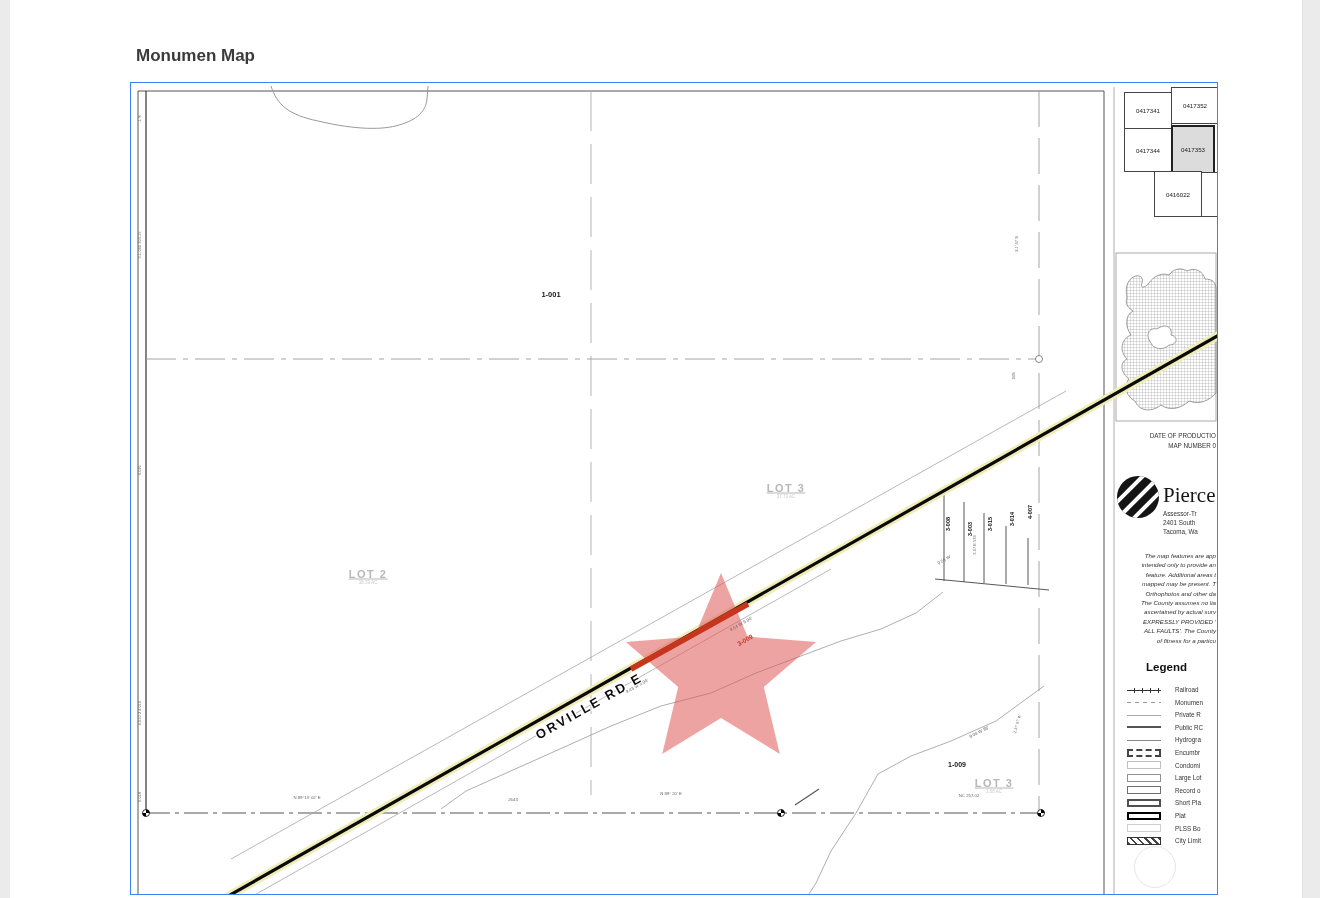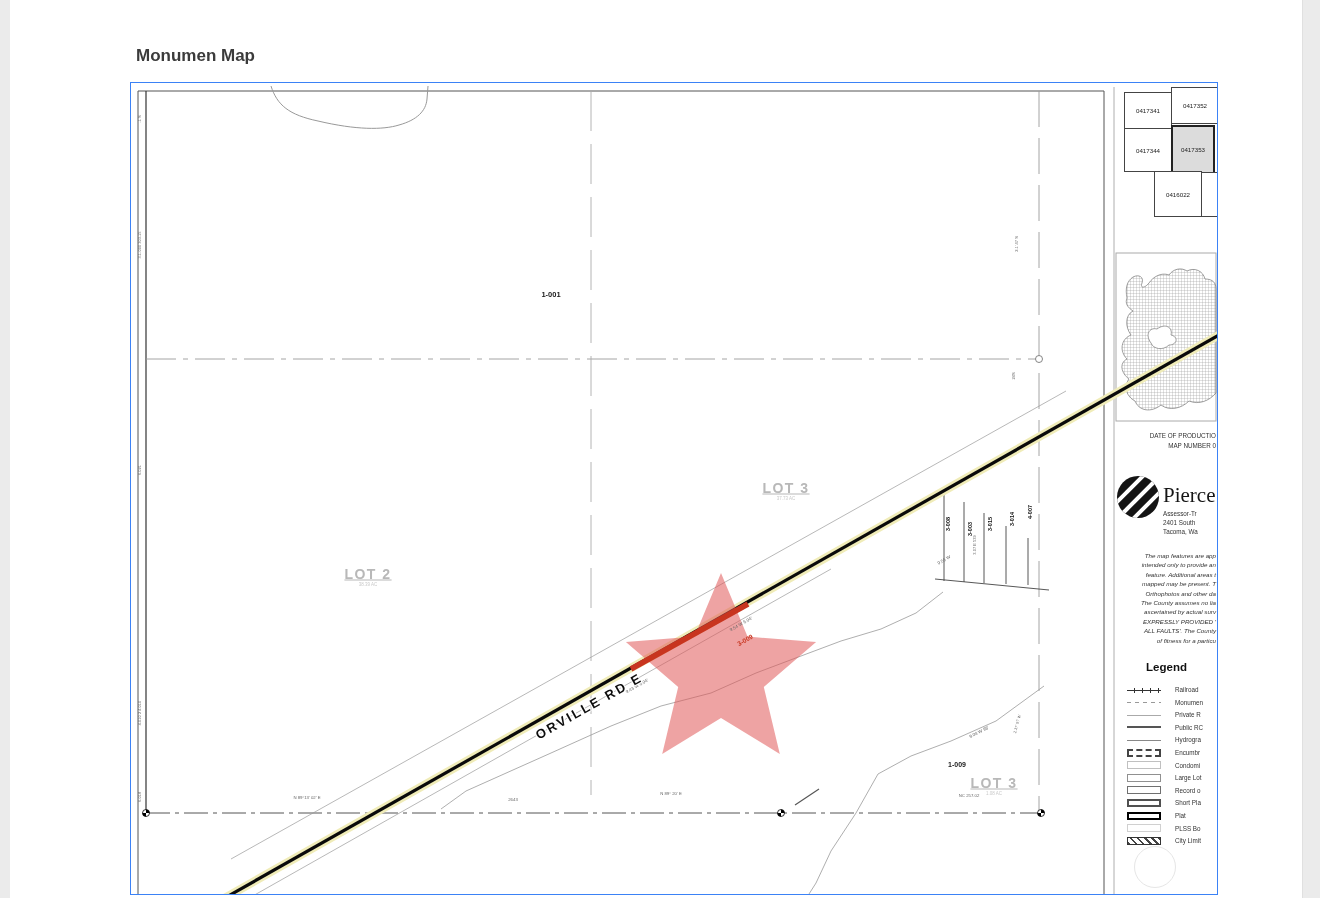--- a/index.html
+++ b/index.html
@@ -13,7 +13,7 @@
   #label-layer{position:absolute;left:0;top:0;width:1086px;height:811px;pointer-events:none;}
   .mlabel{position:absolute;white-space:nowrap;color:#666;transform-origin:center;}
   .lot{position:absolute;text-align:center;transform:translate(-50%,-50%);}
-  .lot .nm{font-size:14px;font-weight:700;letter-spacing:1.5px;color:#b8b8b8;text-decoration:underline;}
+  .lot .nm{font-size:11px;font-weight:700;letter-spacing:1.5px;color:#b8b8b8;text-decoration:underline;}
   .lot .ar{font-size:4.5px;color:#c9c9c9;}
   .road-label{position:absolute;left:458px;top:623px;transform:translate(-50%,-50%) rotate(-29.5deg);
       font-size:13px;font-weight:700;letter-spacing:2.5px;color:#0d0d0d;white-space:nowrap;

